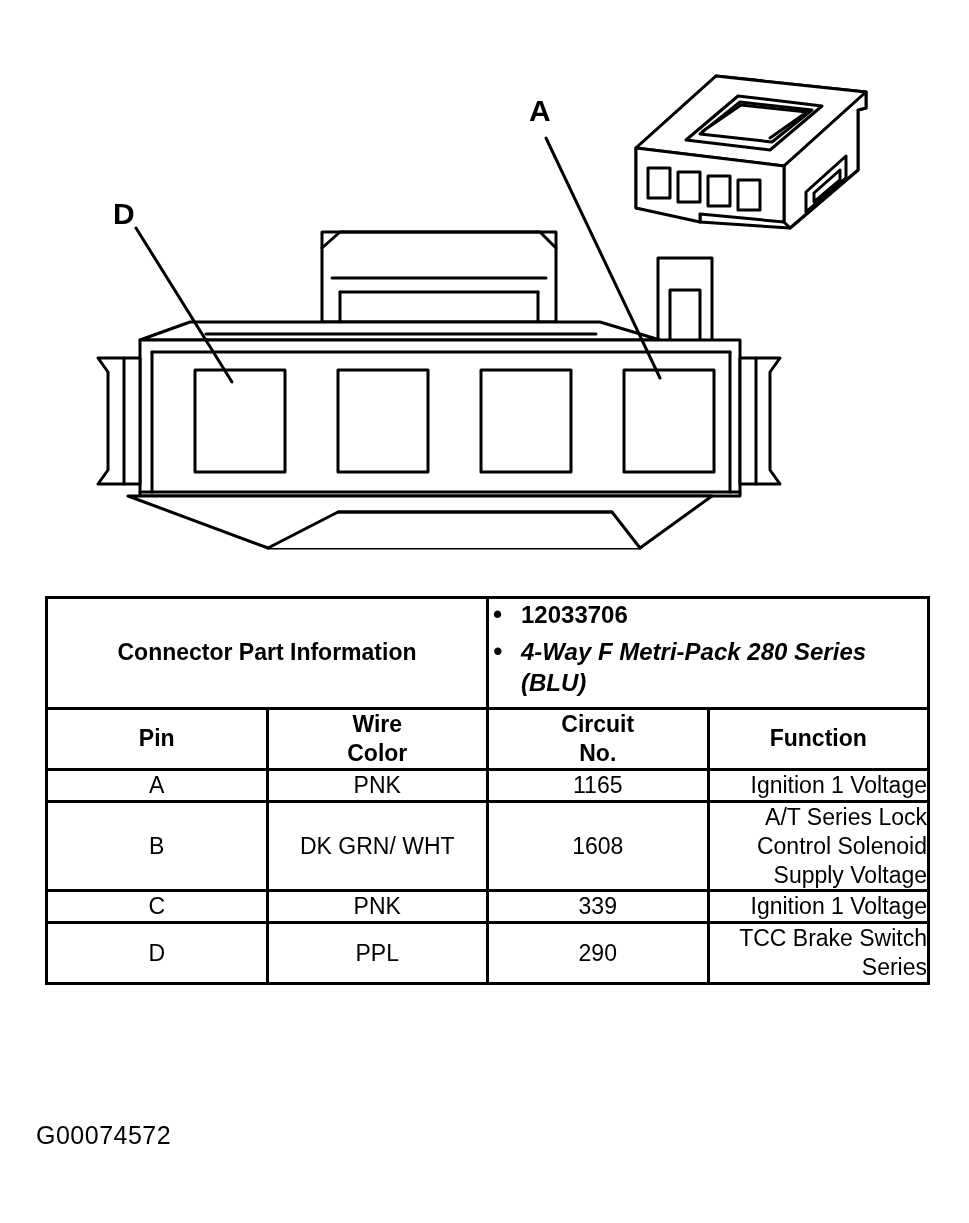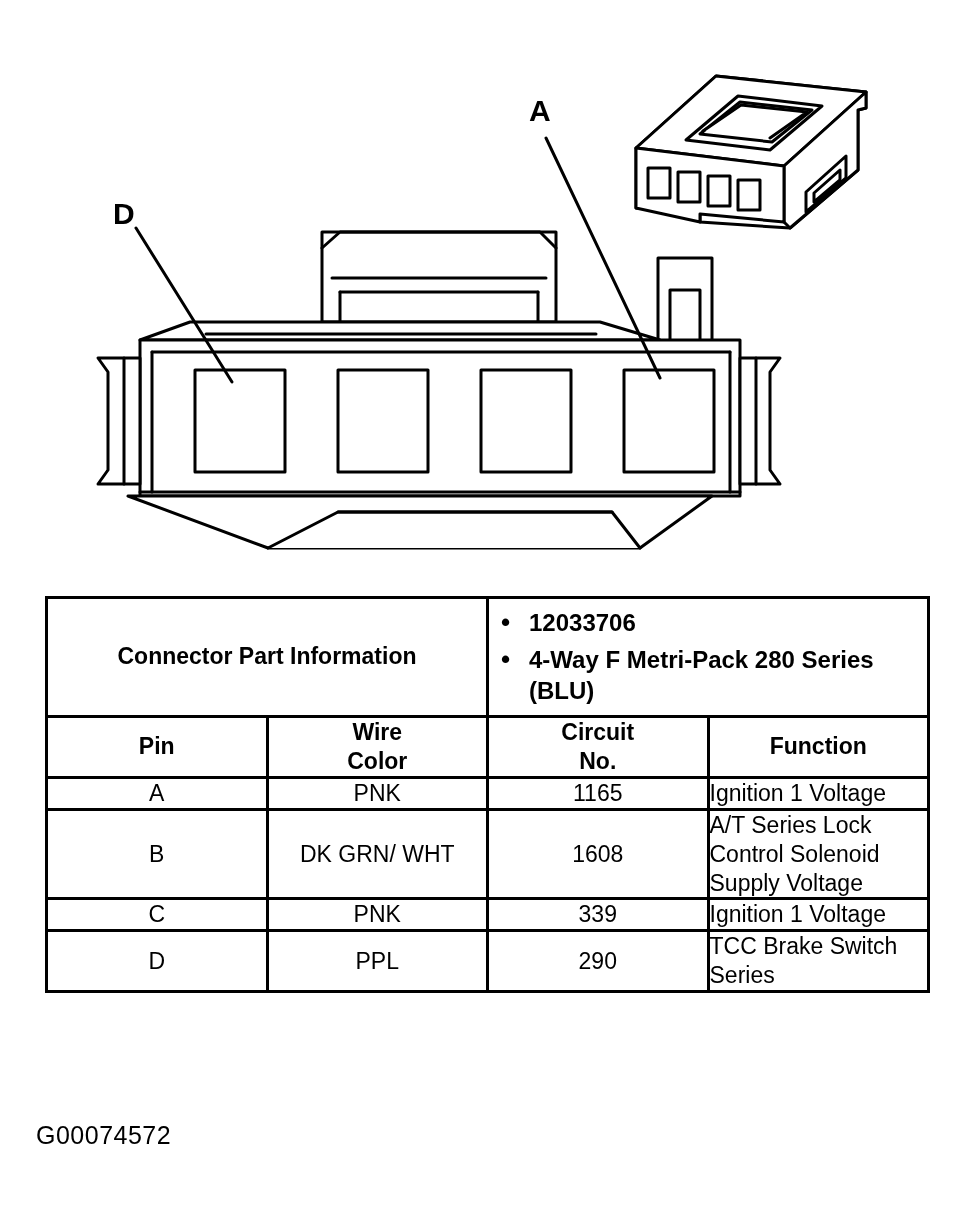--- a/index.html
+++ b/index.html
@@ -66,7 +66,7 @@
   }
   .cpi-bullets ul {
     margin: 0;
-    padding: 8px;
+    padding: 0;
     list-style: none;
   }
   .cpi-bullets li {

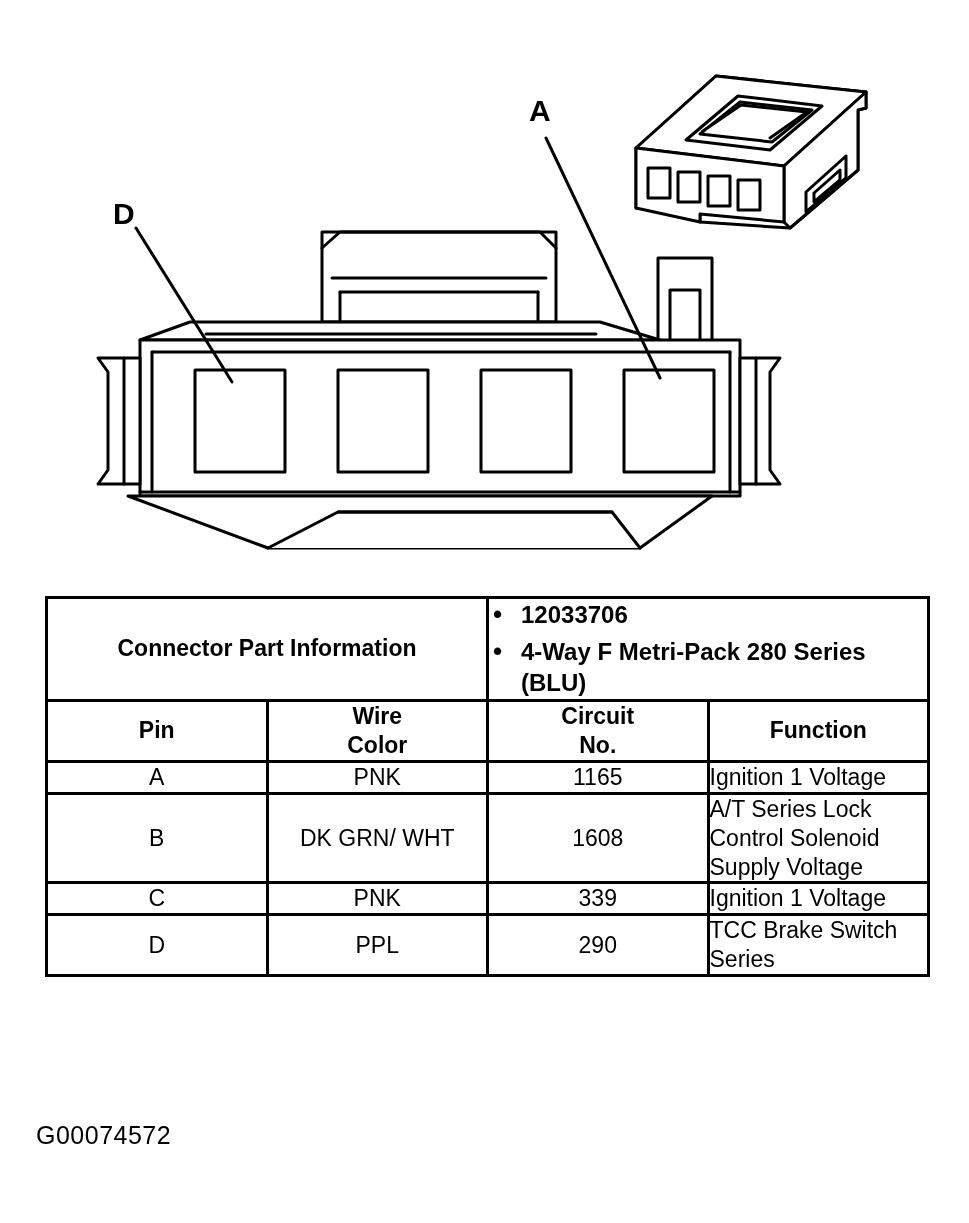--- a/index.html
+++ b/index.html
@@ -77,7 +77,7 @@
     padding-left: 32px;
     margin-bottom: 6px;
   }
-  .cpi-bullets li:last-child { margin-bottom: 0; }
+  .cpi-bullets li:last-child { margin-bottom: 8px; font-style: italic; }
   .cpi-bullets li::before {
     content: "\2022";
     position: absolute;

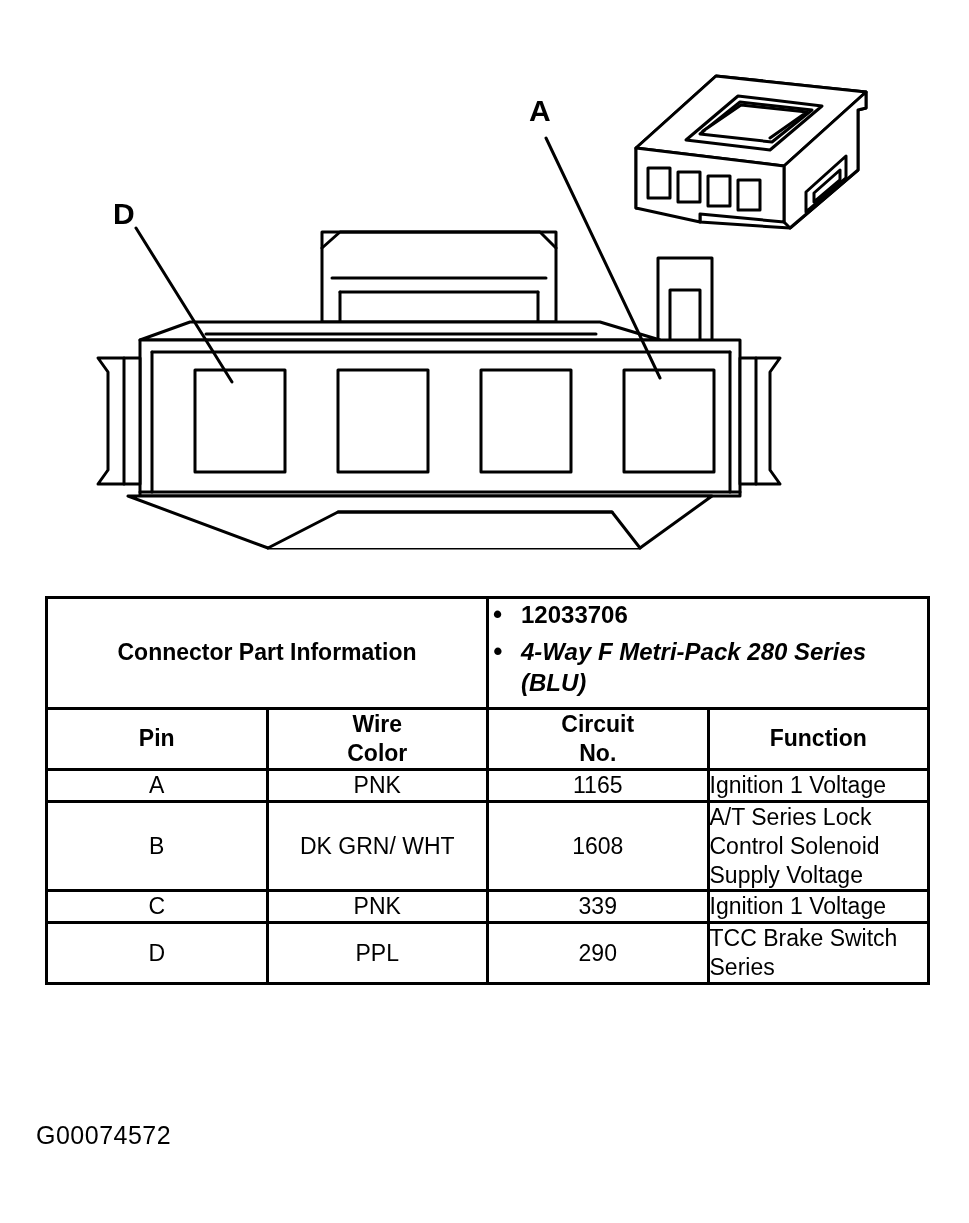--- a/index.html
+++ b/index.html
@@ -102,7 +102,7 @@
     text-align: center;
   }
   .data-cell.fn {
-    text-align: left;
+    text-align: right;
     padding-left: 14px;
   }
 

